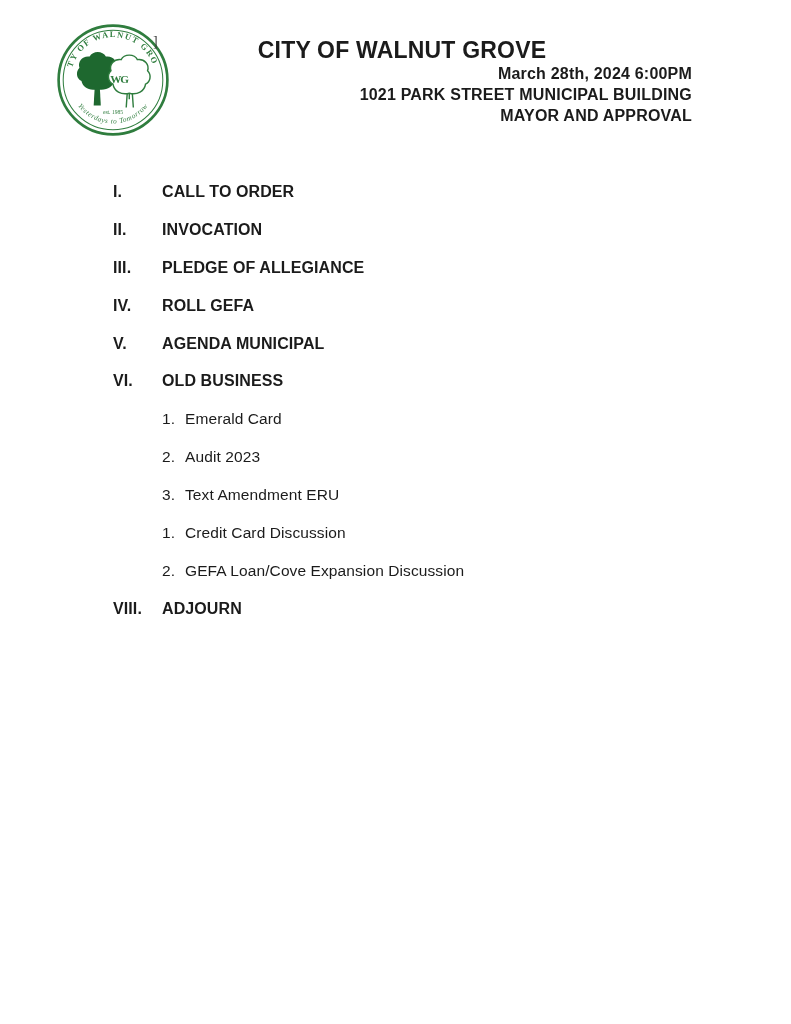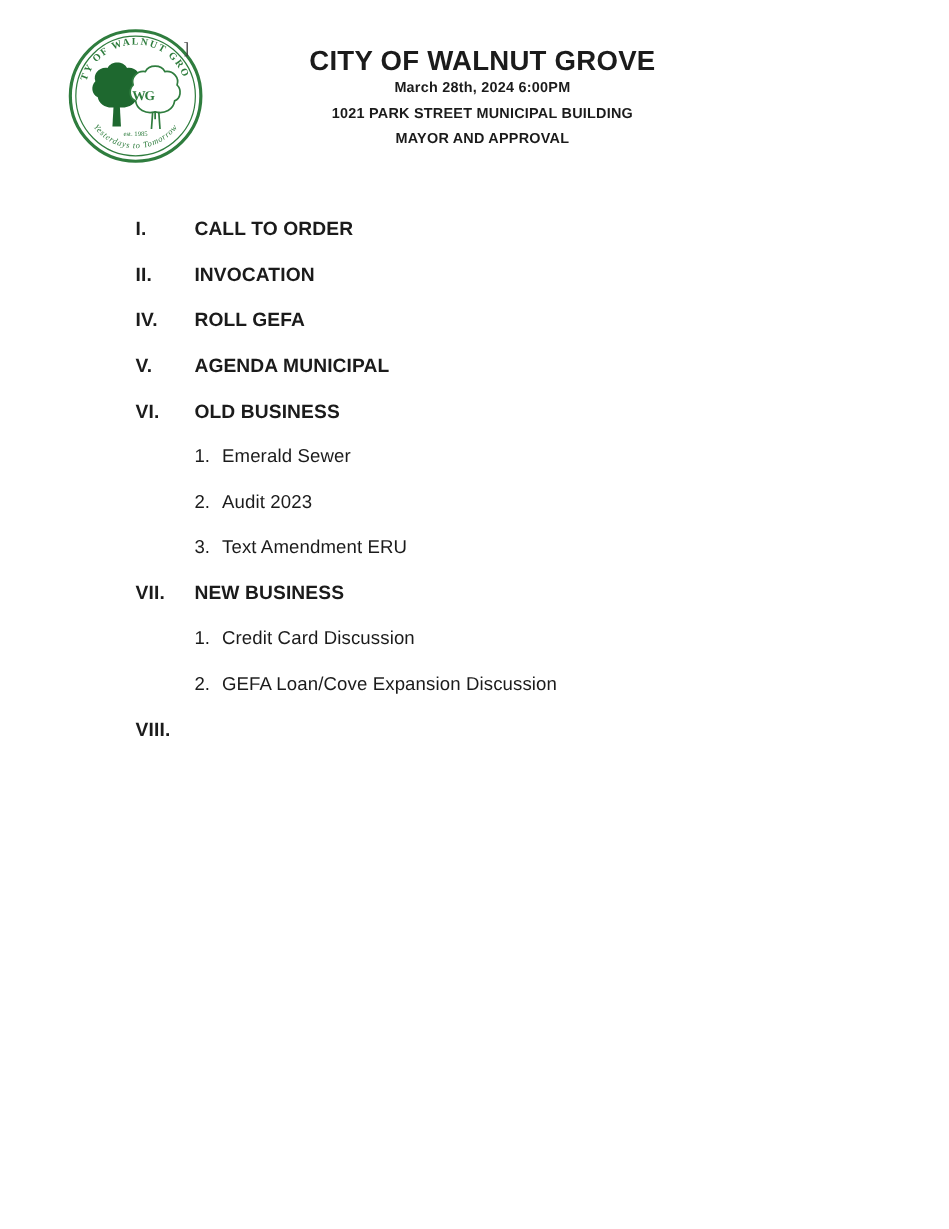--- a/index.html
+++ b/index.html
@@ -49,8 +49,9 @@
     line-height: 26px;
   }
   .header .subline {
-    font-size: 12px;
+    font-size: 16px;
     line-height: 21px;
+    text-align: right;
   }
 
   

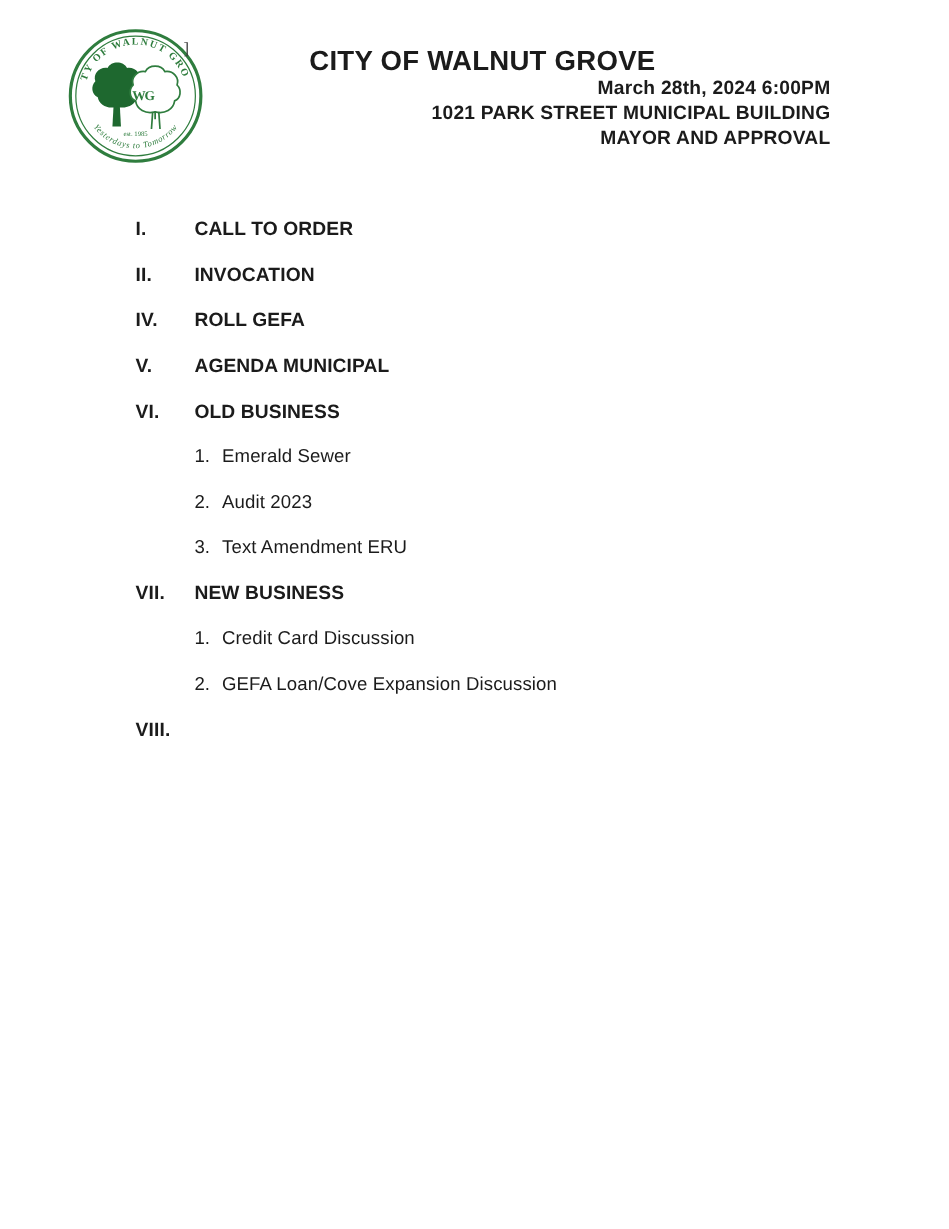--- a/index.html
+++ b/index.html
@@ -137,6 +137,10 @@
         <span class="label">INVOCATION</span>
       </div>
       <div class="arow">
+        <span class="numeral">III.</span>
+        <span class="label">PLEDGE OF ALLEGIANCE</span>
+      </div>
+      <div class="arow">
         <span class="numeral">IV.</span>
         <span class="label">ROLL GEFA</span>
       </div>

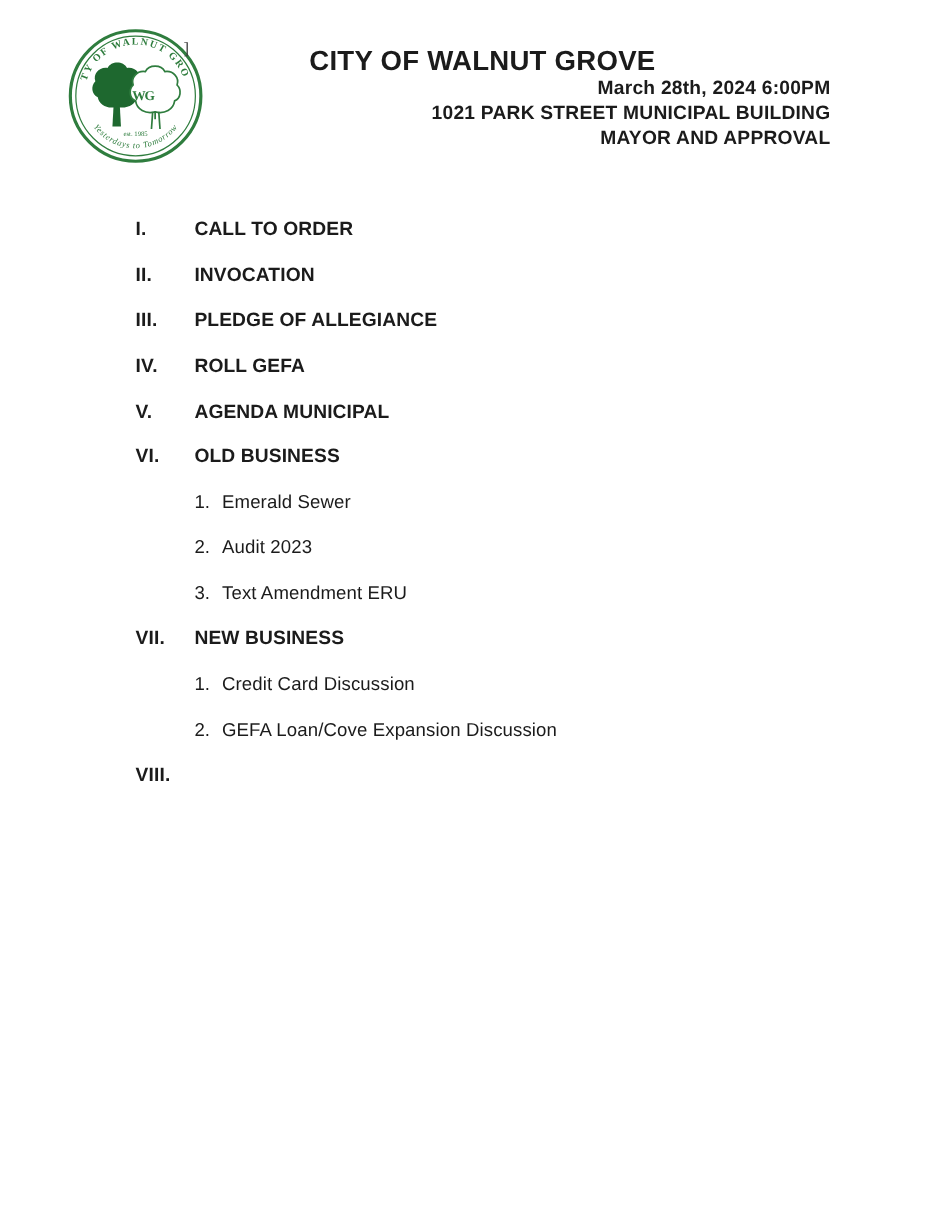--- a/index.html
+++ b/index.html
@@ -154,7 +154,7 @@
       </div>
       <div class="arow subrow">
         <span class="subnum">1.</span>
-        <span class="sublabel">Emerald Sewer</span>
+        <span class="sublabel">Emerald Card</span>
       </div>
       <div class="arow subrow">
         <span class="subnum">2.</span>

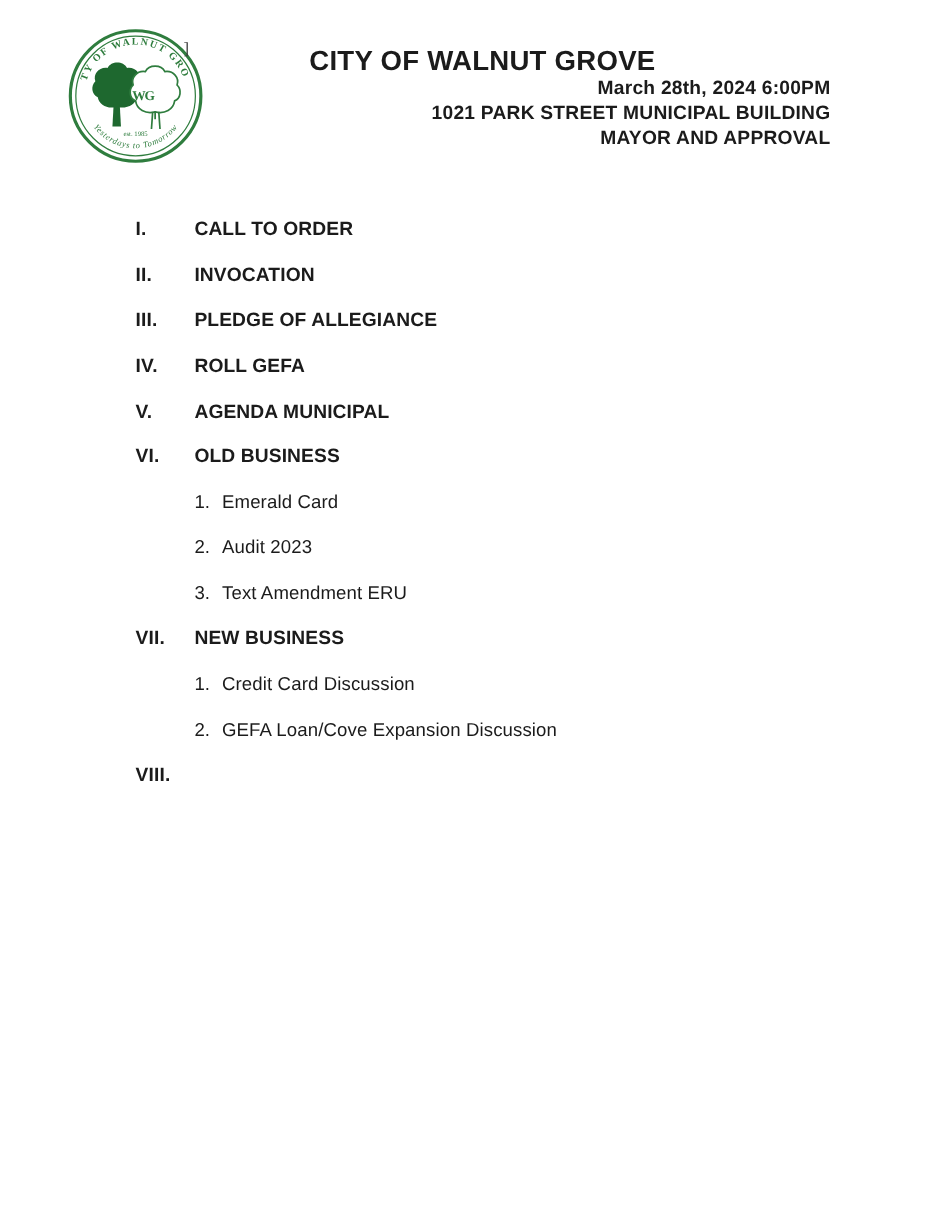--- a/index.html
+++ b/index.html
@@ -164,10 +164,6 @@
         <span class="subnum">3.</span>
         <span class="sublabel">Text Amendment ERU</span>
       </div>
-      <div class="arow">
-        <span class="numeral">VII.</span>
-        <span class="label">NEW BUSINESS</span>
-      </div>
       <div class="arow subrow">
         <span class="subnum">1.</span>
         <span class="sublabel">Credit Card Discussion</span>

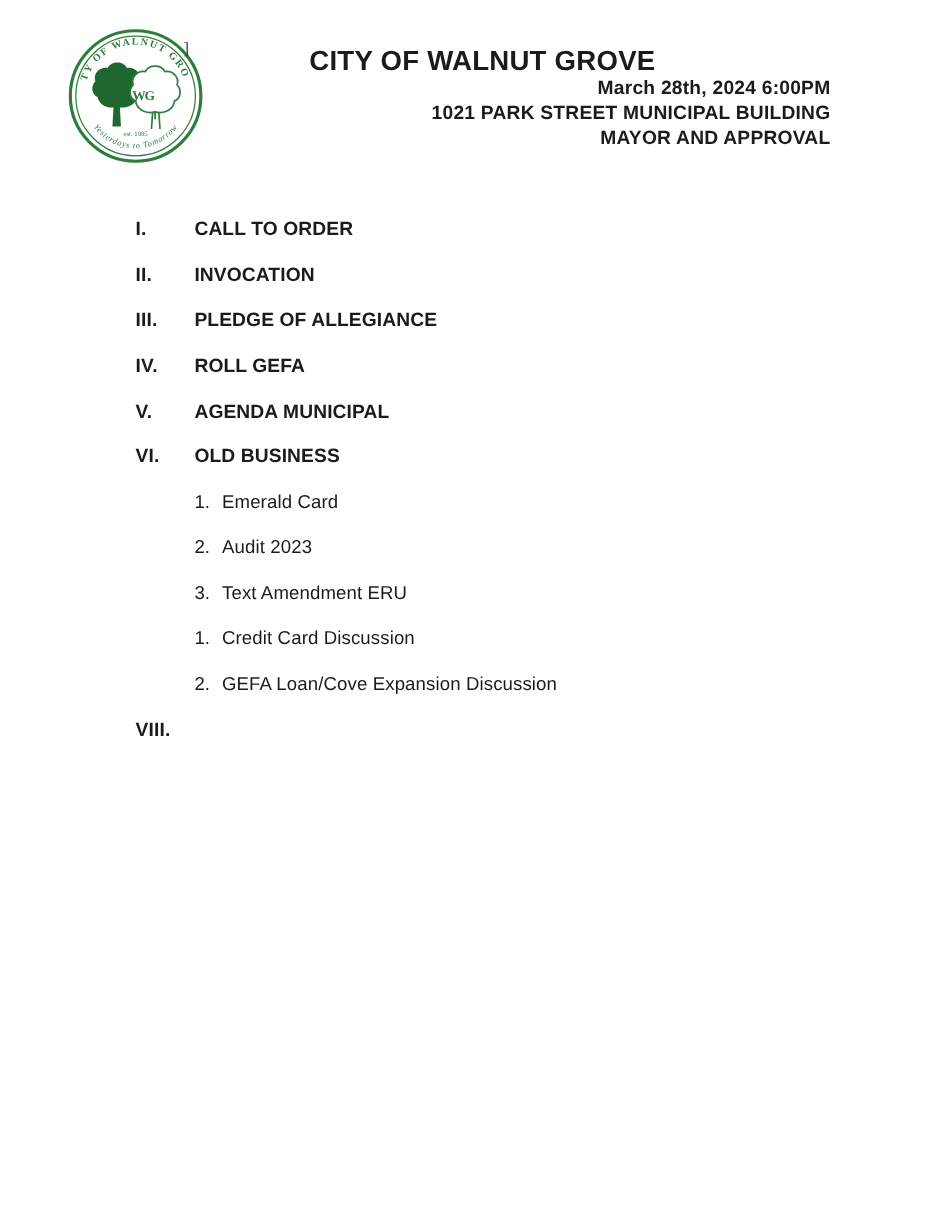--- a/index.html
+++ b/index.html
@@ -174,6 +174,7 @@
       </div>
       <div class="arow">
         <span class="numeral">VIII.</span>
+        <span class="label">ADJOURN</span>
       </div>
     </div>
 

